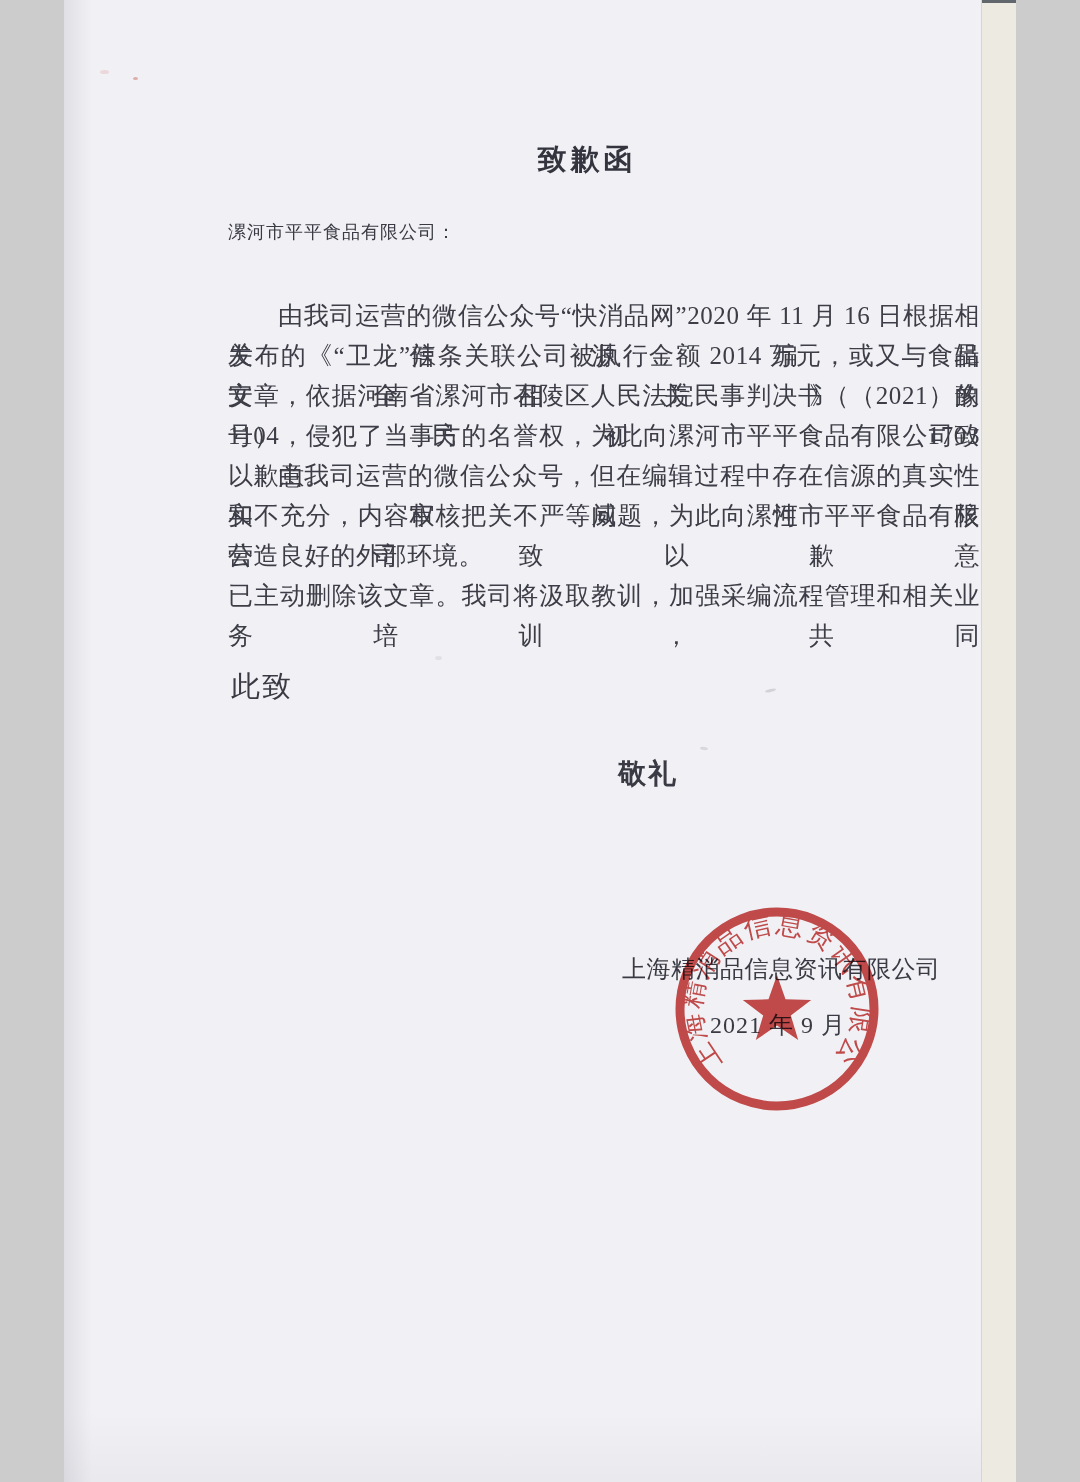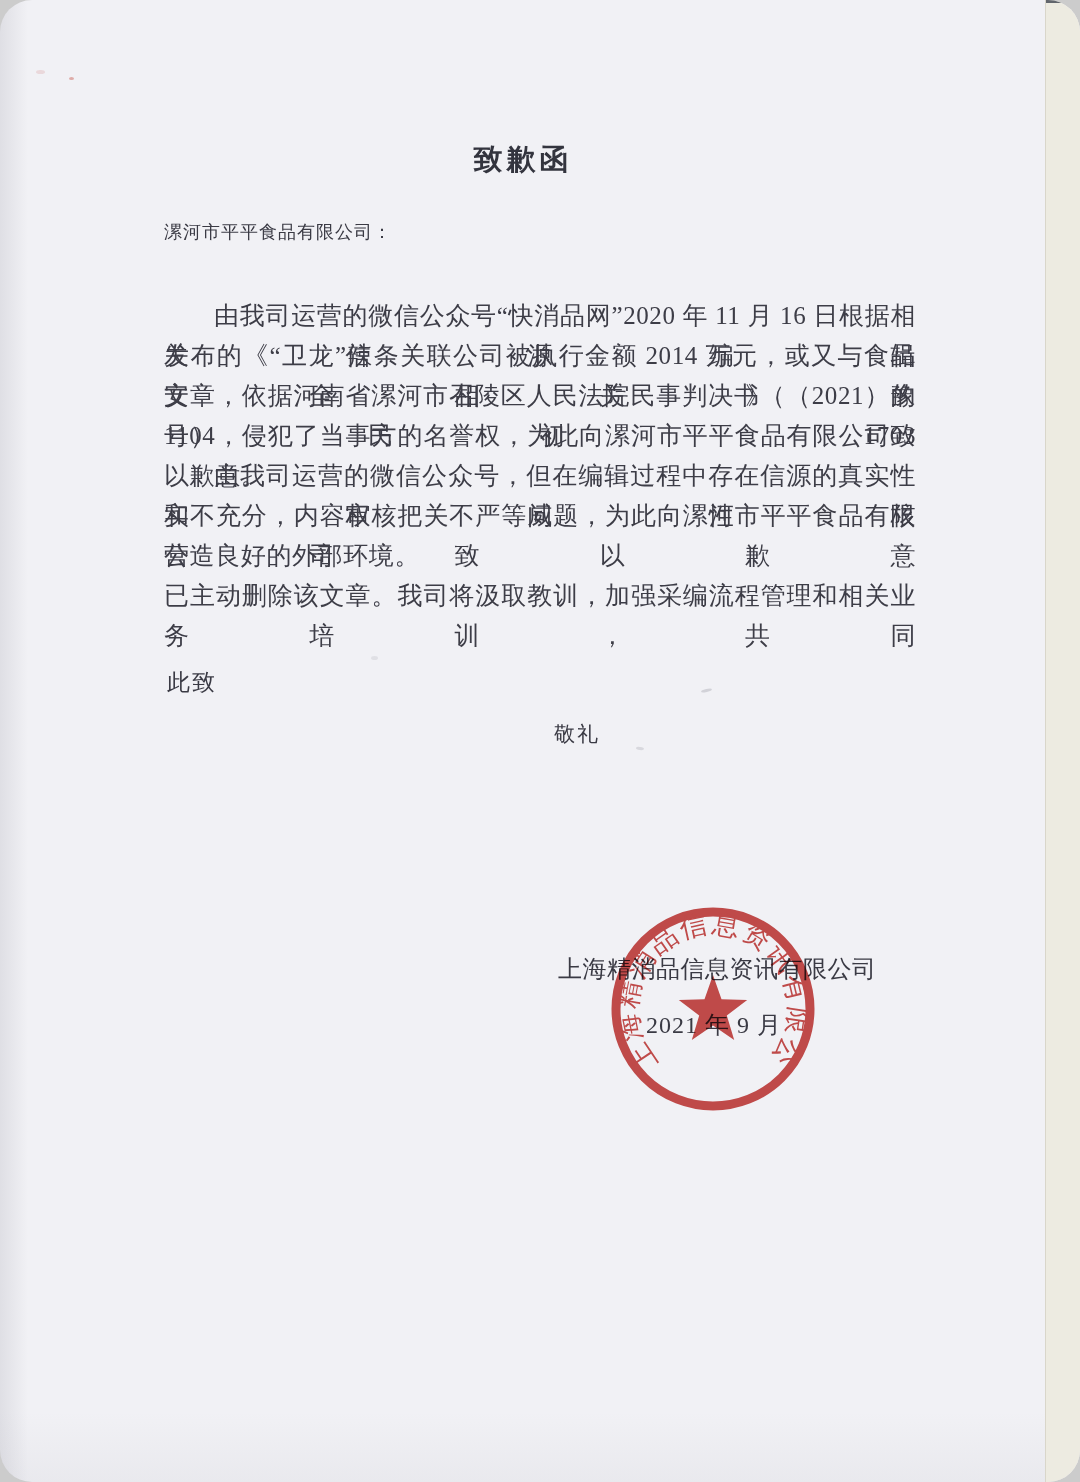--- a/index.html
+++ b/index.html
@@ -5,7 +5,7 @@
   html,body { margin:0; padding:0; background:#ccc; }
   .page {
     position:relative;
-    width:1080px; height:1482px;
+    width:952px; height:1482px;
     margin:0 auto;
     overflow:hidden;
     background:
@@ -14,7 +14,6 @@
       #f1f1f5;
     font-family:"Liberation Serif","DejaVu Serif",serif;
     color:#3a3a44;
-    border-radius:32px;
   }
   
   .scan-strip {

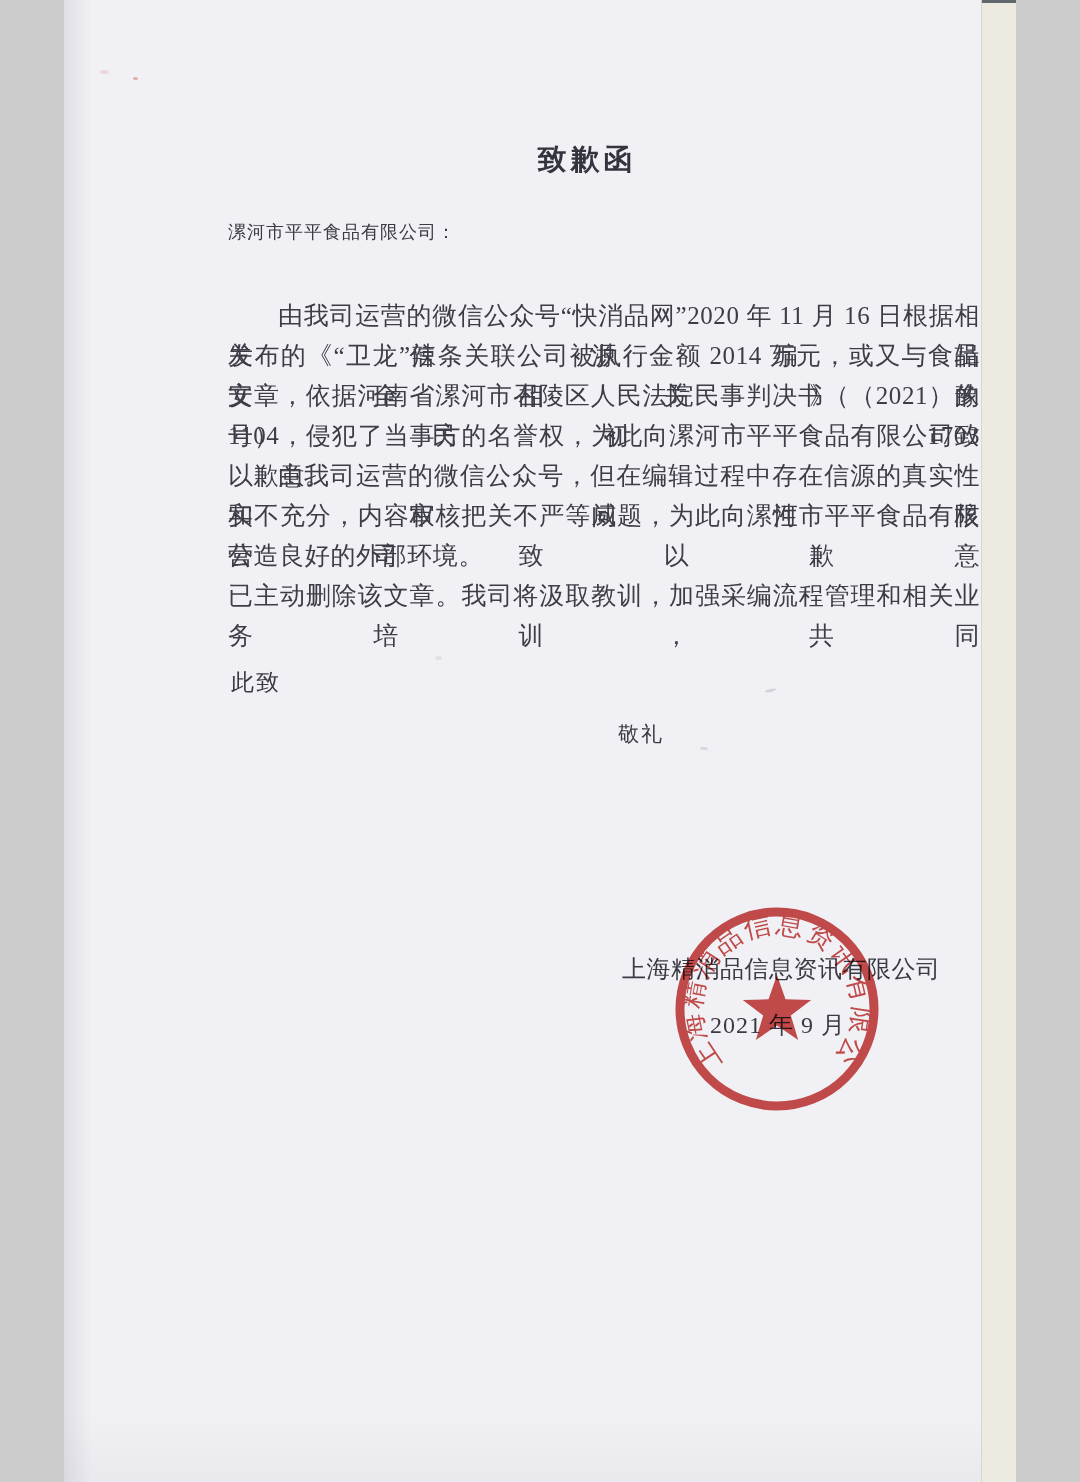--- a/index.html
+++ b/index.html
@@ -49,7 +49,7 @@
   .line.para-end { text-align-last:left; }
   .salute {
     position:absolute; top:667px; left:167px;
-    font-size:23px; letter-spacing:2px;
+    font-size:29px; letter-spacing:2px;
   }
   .regards {
     position:absolute; top:720px; left:554px;

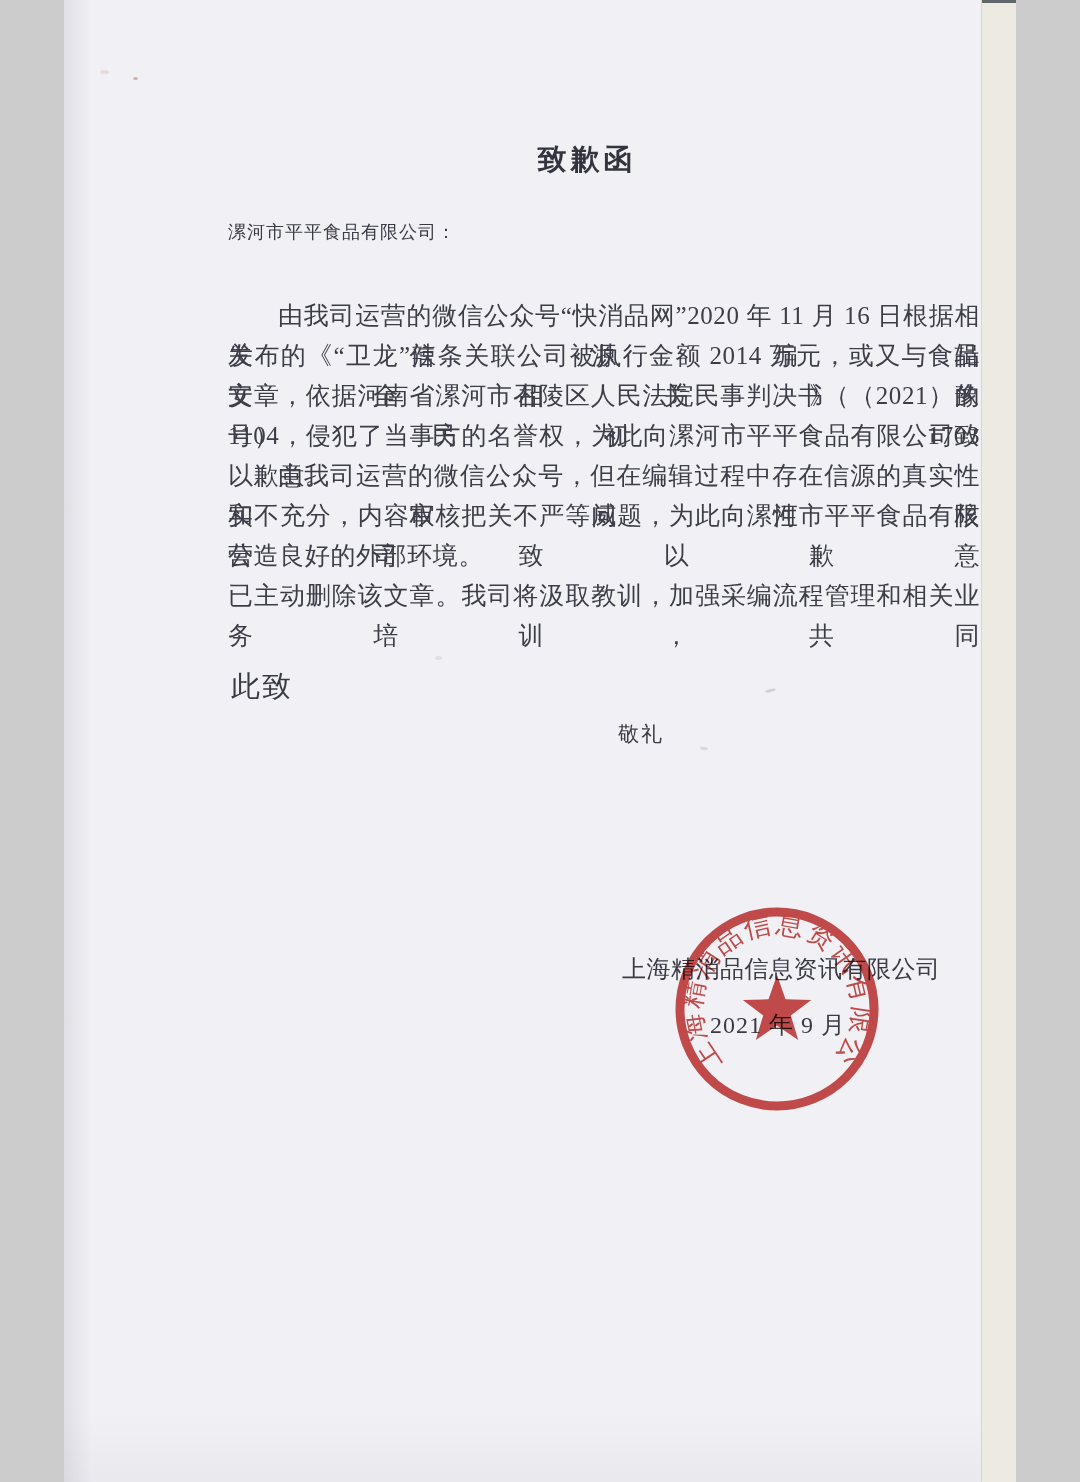--- a/index.html
+++ b/index.html
@@ -52,8 +52,8 @@
     font-size:29px; letter-spacing:2px;
   }
   .regards {
-    position:absolute; top:720px; left:554px;
-    font-size:21px; letter-spacing:2px;
+    position:absolute; top:755px; left:554px;
+    font-size:28px; letter-spacing:2px;font-weight:bold;
   }
   .sig-company {
     position:absolute; top:953px; left:558px;

